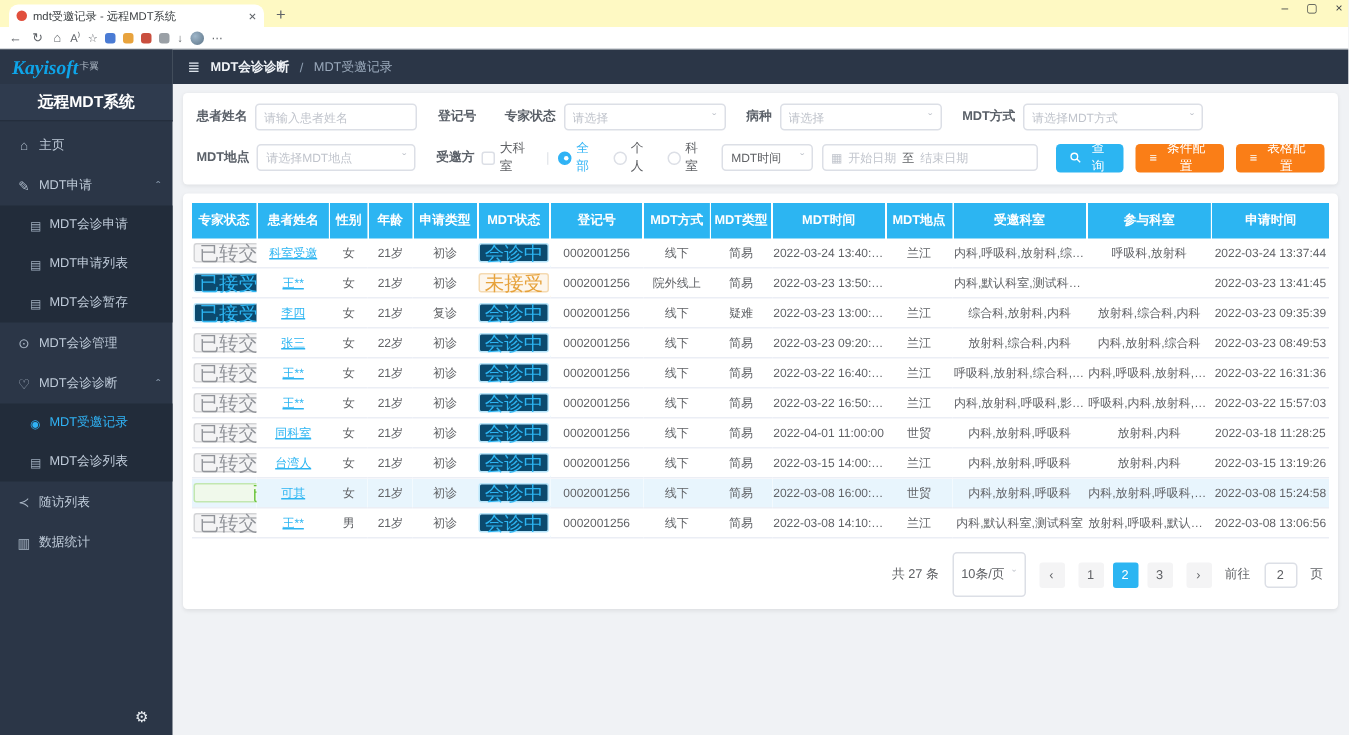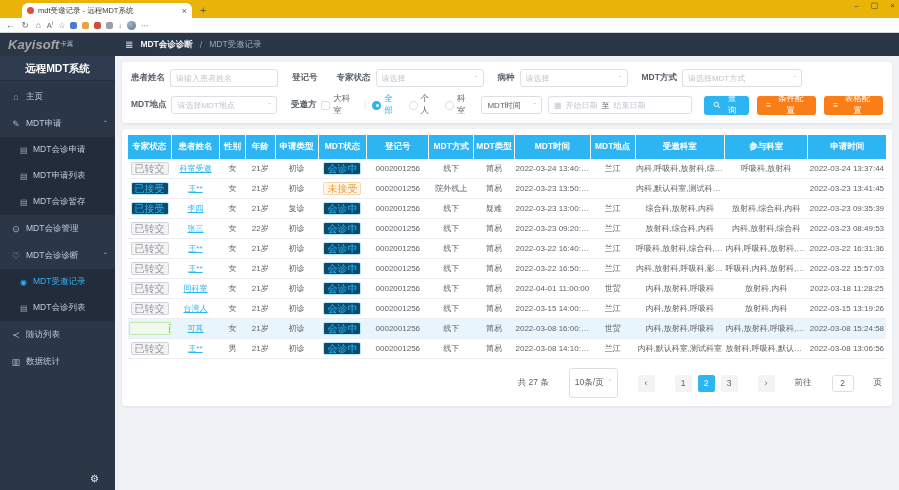--- a/index.html
+++ b/index.html
@@ -7,7 +7,7 @@
 
   
   .chrome { width:100%; }
-  .tabbar { height:18px; background:#eab308; display:flex; align-items:flex-end; position:relative;padding-left:16px; }
+  .tabbar { height:18px; background:#fef9c3; display:flex; align-items:flex-end; position:relative; }
   .tab { width:170px; height:15px; background:#fff; border-radius:6px 6px 0 0; margin-left:6px;
          display:flex; align-items:center; padding:0 5px; gap:4px; }
   .favicon { width:7px; height:7px; border-radius:50%; background:#e14f3d; flex:none; }

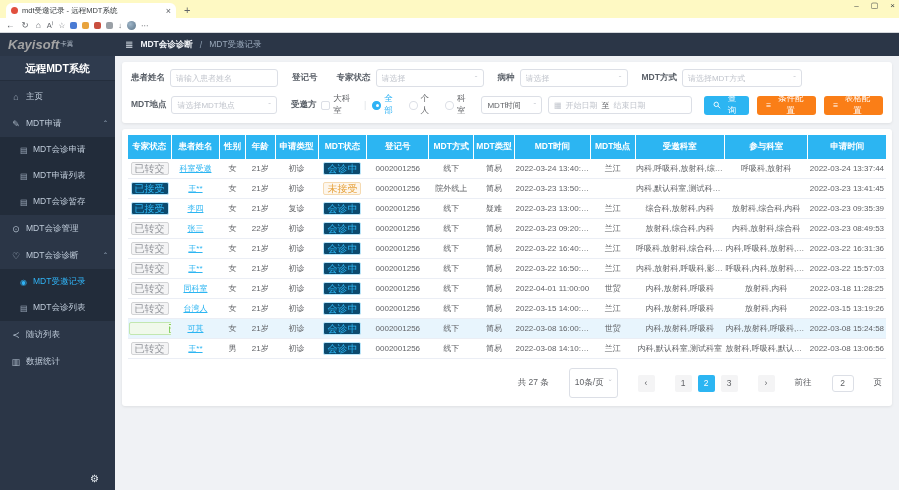--- a/index.html
+++ b/index.html
@@ -29,7 +29,7 @@
   .app { display:flex; height:457px; }
   .sidebar { width:115px; background:#2b3647; color:#bfcbd9; display:flex; flex-direction:column; position:relative; flex:none; }
   .logo-row { height:23px; display:flex; align-items:center; padding-left:8px; background:#2b3647; }
-  .logo-text { color:#a3a3a3; font-weight:bold; font-size:13px; letter-spacing:0; font-style:italic; }
+  .logo-text { color:#0ea5e9; font-weight:bold; font-size:13px; letter-spacing:0; font-style:italic;font-family:Liberation Serif, serif; }
   .logo-cn { color:#aeb9c6; font-size:6.5px; margin-left:1px; }
   .sysname { height:25px; line-height:25px; text-align:center; color:#fff; font-size:10.5px; font-weight:bold;
              background:#2f3b4e; border-bottom:1px solid #242e3d; }

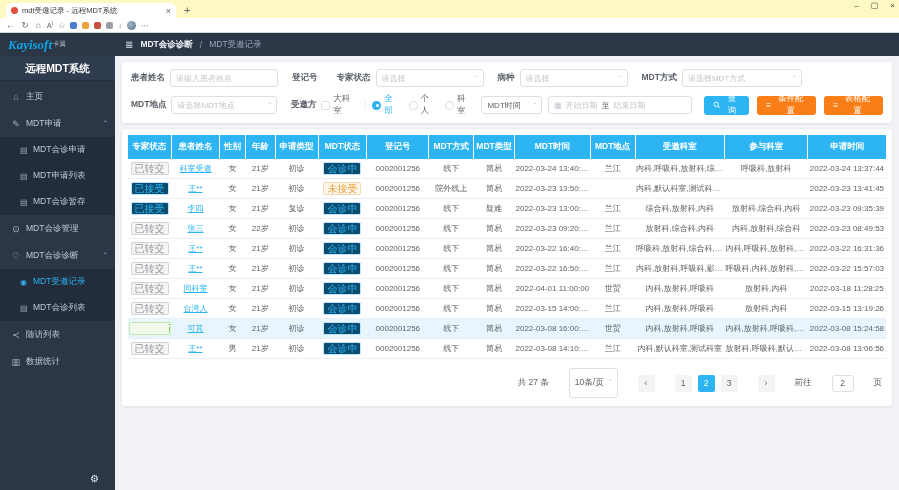--- a/index.html
+++ b/index.html
@@ -103,7 +103,7 @@
   tbody td { font-size:8px; color:#606266; text-align:center; padding:3px 1px; border-bottom:1px solid #ebeef5;
              white-space:nowrap; overflow:hidden; text-overflow:ellipsis; height:19px; }
   tbody tr.hl { background:#e8f5fd; }
-  .tag { display:inline-block; padding:0 3px; line-height:11px; border:1px solid; border-radius:2px; font-size:10px; }
+  .tag { display:inline-block; padding:0 3px; line-height:11px; border:1px solid; border-radius:2px; font-size:13px; }
   .tag-info { color:#909399; border-color:#d3d4d6; background:#f4f4f5; }
   .tag-primary { color:#2cb5f2; border-color:#b9e6fb; background:#0c4a6e; }
   .tag-success { color:#67c23a; border-color:#c2e7b0; background:#f0f9eb;padding-left:38px; }

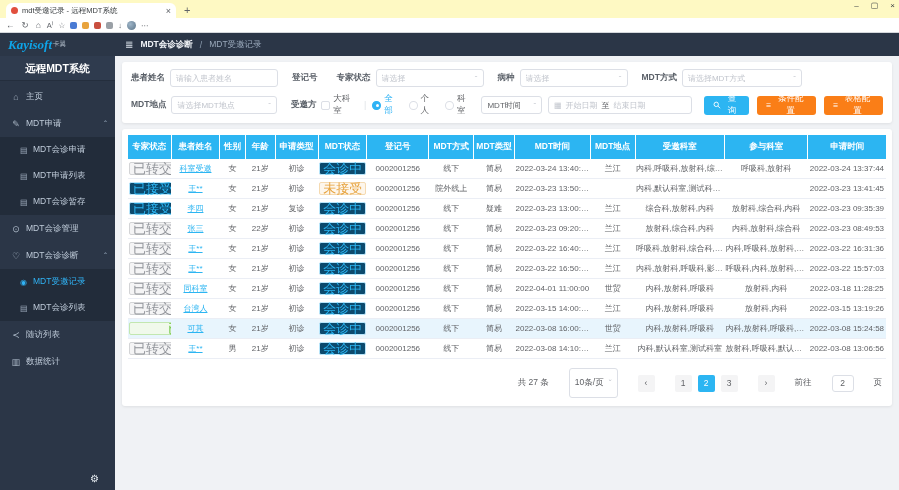--- a/index.html
+++ b/index.html
@@ -111,7 +111,7 @@
   .plink { color:#2cb5f2; text-decoration:underline; cursor:pointer; }
 
   
-  .pager { display:flex; align-items:center; justify-content:flex-end; gap:20px; margin-top:9px; padding-right:4px;
+  .pager { display:flex; align-items:center; justify-content:flex-end; gap:9px; margin-top:9px; padding-right:4px;
            font-size:8.5px; color:#606266; }
   .psize { height:30px; border:1px solid #dcdfe6; border-radius:3px; padding:0 5px; display:flex; align-items:center;
            gap:5px; color:#606266; cursor:pointer; }

